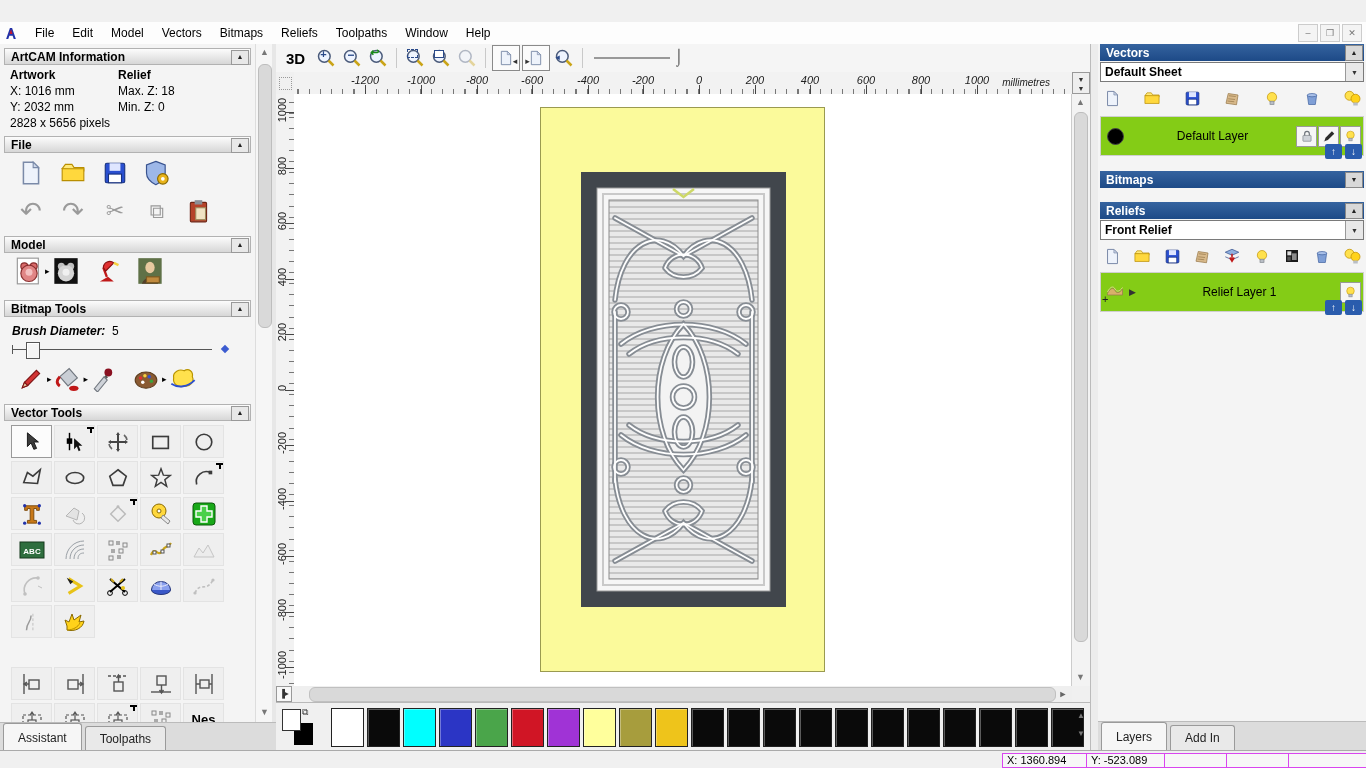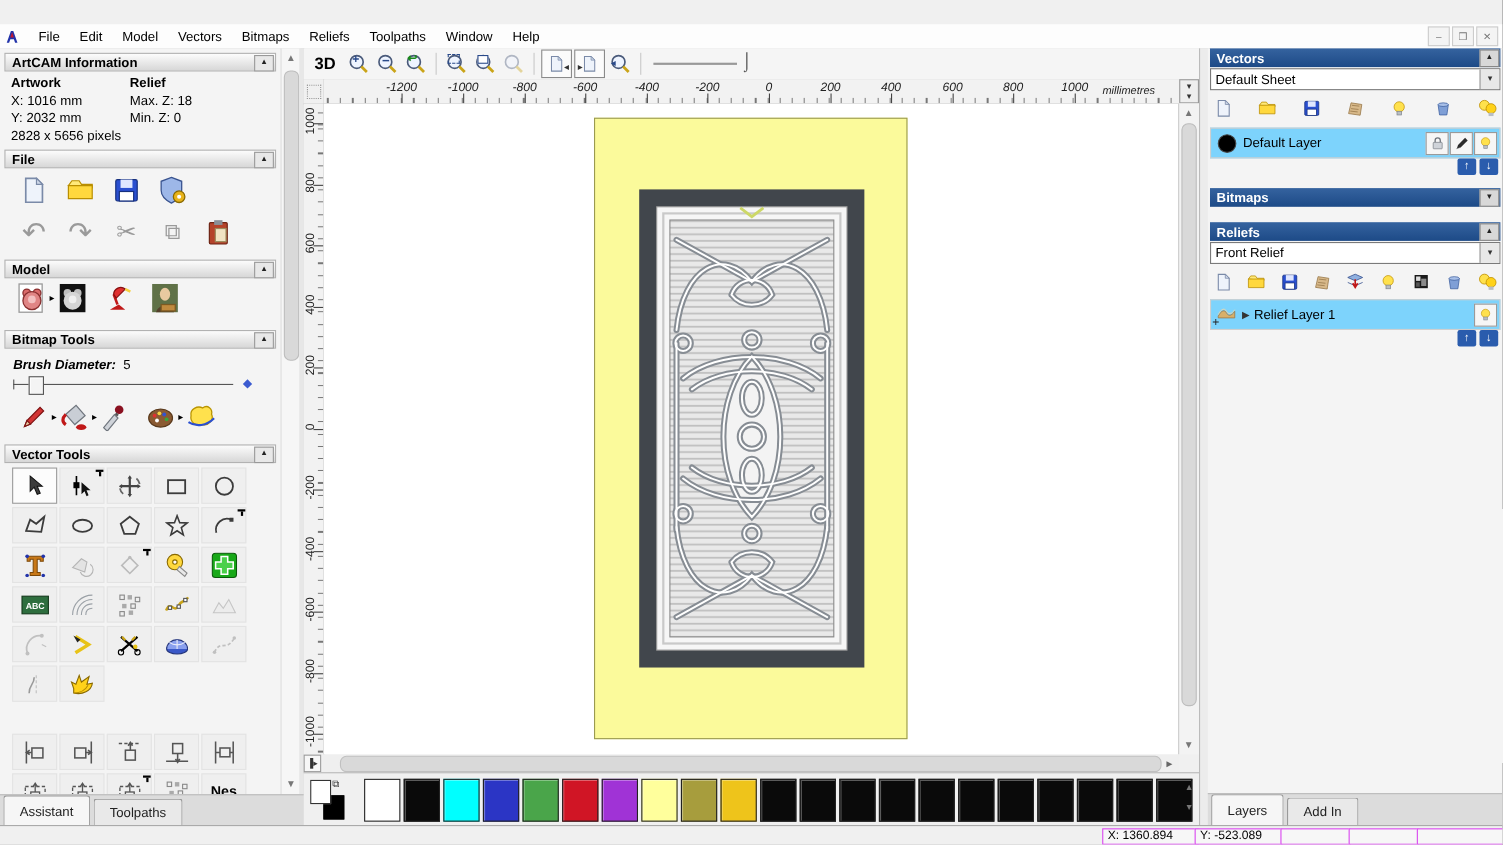--- a/index.html
+++ b/index.html
@@ -96,7 +96,7 @@
   .rp-divider{position:absolute;left:1090px;top:44px;width:8px;height:706px;background:#ececec;border-left:1px solid #bbb;border-right:1px solid #bbb;}
   .right-panel{position:absolute;left:1098px;top:44px;width:268px;height:706px;background:#f4f4f4;}
   .dropdown{position:absolute;left:2px;right:2px;height:20px;background:#fff;border:1px solid #7a7a7a;display:flex;align-items:center;box-sizing:border-box;}
-  .dropdown .dval{flex:1;padding-left:4px;}
+  .dropdown .dval{flex:1;padding-left:4px;font-weight:bold;}
   .dropdown .dbtn{width:17px;height:100%;background:#e8e8e8;border-left:1px solid #999;font-size:7px;display:flex;align-items:center;justify-content:center;color:#333;}
   .mini-row{position:absolute;left:4px;right:4px;display:flex;align-items:center;justify-content:space-between;}
   .mini{width:20px;height:20px;display:flex;align-items:center;justify-content:center;}

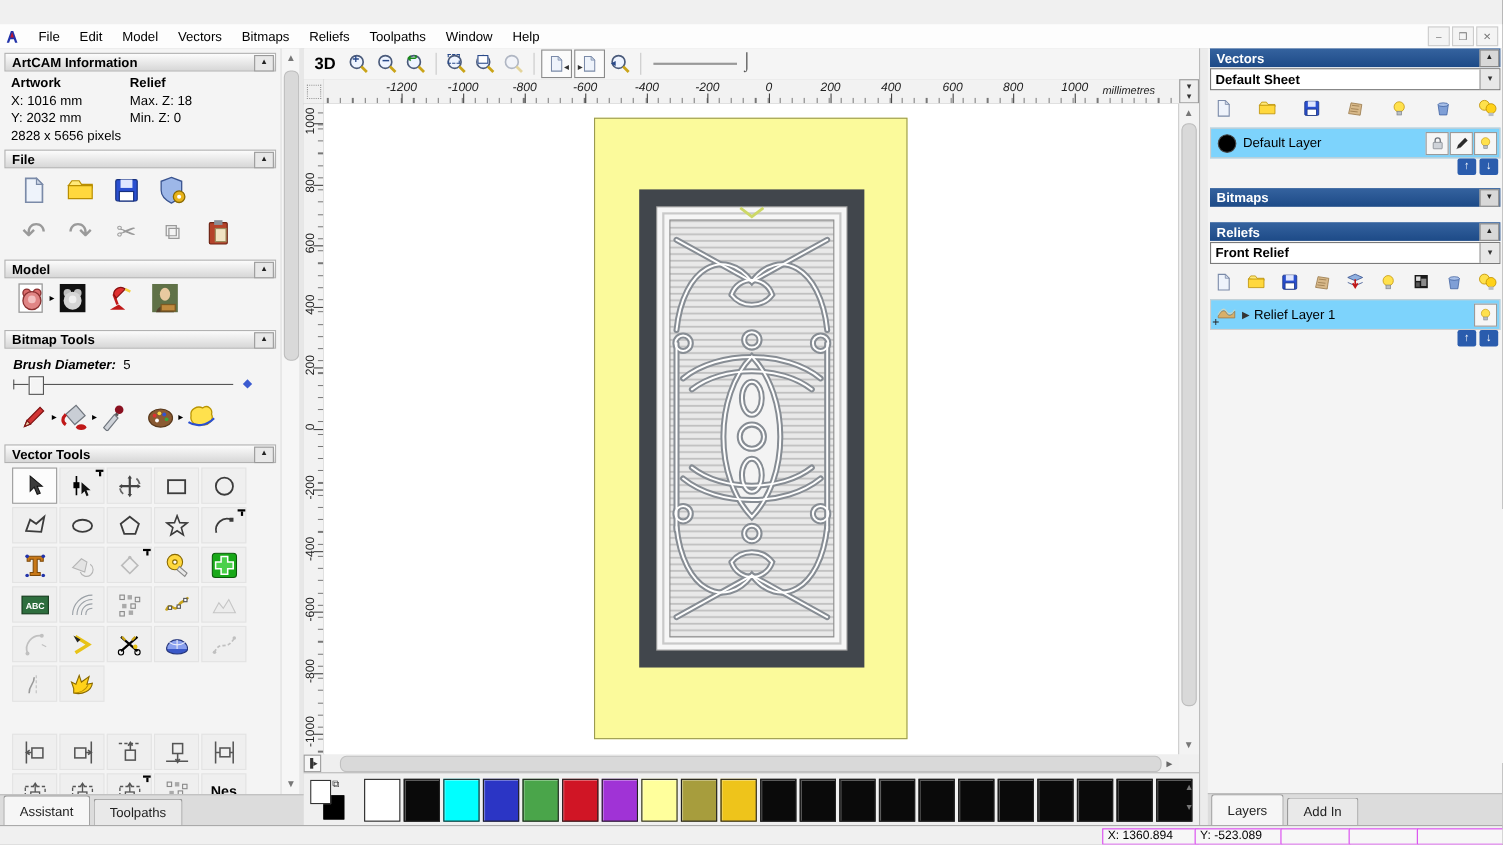--- a/index.html
+++ b/index.html
@@ -100,7 +100,7 @@
   .dropdown .dbtn{width:17px;height:100%;background:#e8e8e8;border-left:1px solid #999;font-size:7px;display:flex;align-items:center;justify-content:center;color:#333;}
   .mini-row{position:absolute;left:4px;right:4px;display:flex;align-items:center;justify-content:space-between;}
   .mini{width:20px;height:20px;display:flex;align-items:center;justify-content:center;}
-  .layer-row{position:absolute;left:2px;right:2px;height:28px;background:#7dd3fc;border:1px solid #cfcfcf;display:flex;align-items:center;box-sizing:border-box;}
+  .layer-row{position:absolute;left:2px;right:2px;height:40px;background:#84cc16;border:1px solid #cfcfcf;display:flex;align-items:center;box-sizing:border-box;text-align:center;}
   .lbtn{width:19px;height:19px;border:1px solid #9a9a9a;background:#f6f6f6;display:flex;align-items:center;justify-content:center;margin-left:1px;}
   .updown{position:absolute;right:4px;display:flex;gap:3px;}
   .ud{width:17px;height:15px;background:#2a5cad;color:#fff;font-size:10px;line-height:15px;text-align:center;border-radius:2px;font-weight:bold;}

